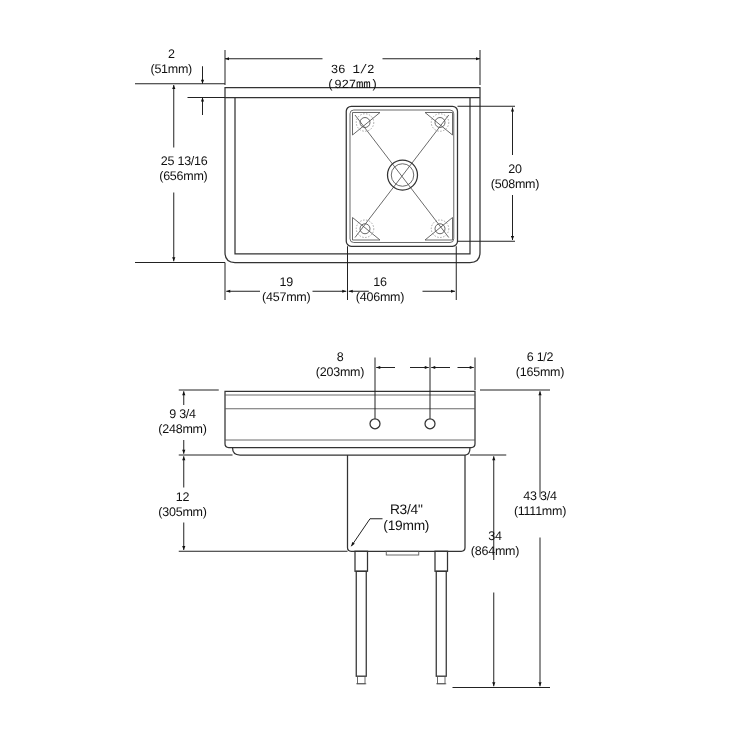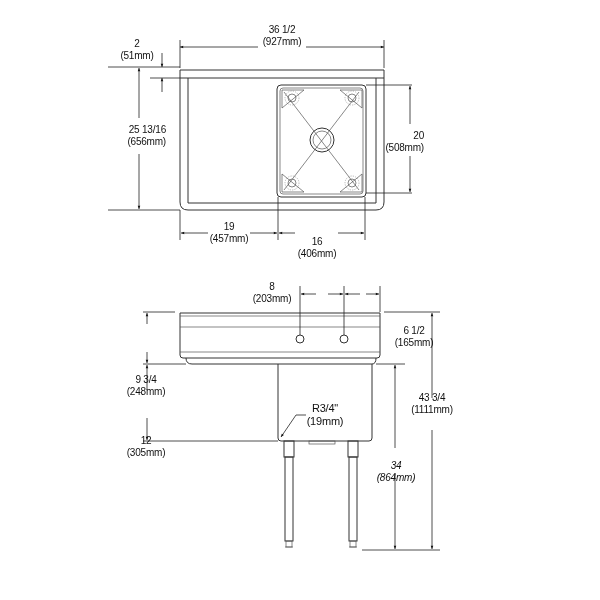--- a/index.html
+++ b/index.html
@@ -144,7 +144,7 @@
   </g>
 </svg>
 
-<div class="lbl" style="left:254px; top:24px; width:56px;">
+<div class="lbl" style="left:254px; top:51px; width:56px;font-family:Liberation Mono, monospace;">
   <div>36 1/2</div>
   <div>(927mm)</div>
 </div>

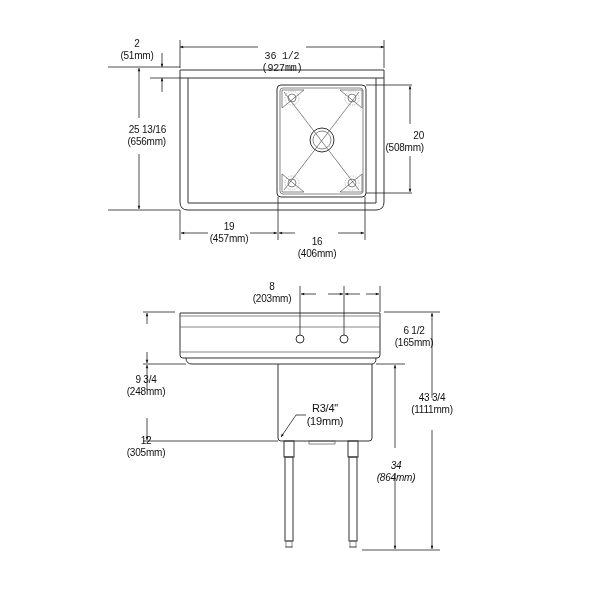--- a/index.html
+++ b/index.html
@@ -156,7 +156,7 @@
   <div>25 13/16</div>
   <div>(656mm)</div>
 </div>
-<div class="lbl" style="left:376px; top:130px; width:48px;text-align:right;">
+<div class="lbl" style="left:388px; top:130px; width:48px;">
   <div>20</div>
   <div>(508mm)</div>
 </div>

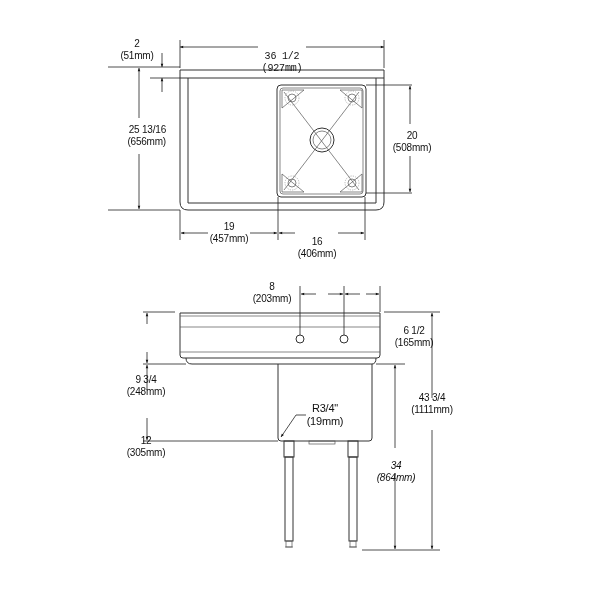--- a/index.html
+++ b/index.html
@@ -164,7 +164,7 @@
   <div>19</div>
   <div>(457mm)</div>
 </div>
-<div class="lbl" style="left:293px; top:221px; width:48px;margin-top:15px;">
+<div class="lbl" style="left:280px; top:221px; width:48px;">
   <div>16</div>
   <div>(406mm)</div>
 </div>

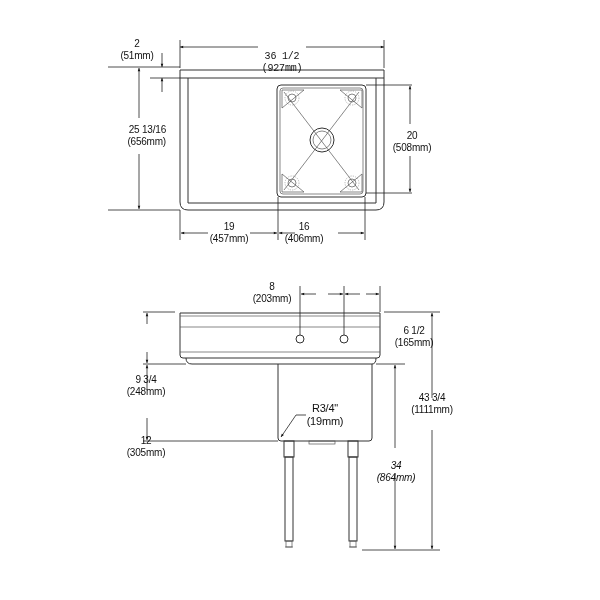--- a/index.html
+++ b/index.html
@@ -173,7 +173,7 @@
   <div>8</div>
   <div>(203mm)</div>
 </div>
-<div class="lbl" style="left:390px; top:281px; width:48px;margin-top:44px;">
+<div class="lbl" style="left:408px; top:281px; width:48px;">
   <div>6 1/2</div>
   <div>(165mm)</div>
 </div>

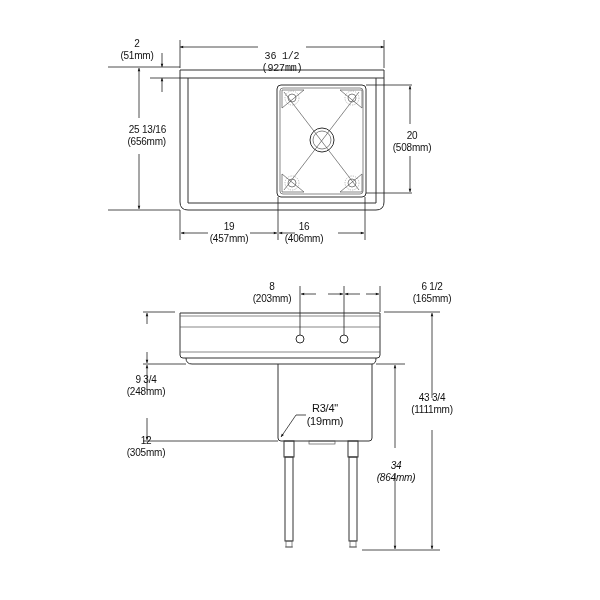--- a/index.html
+++ b/index.html
@@ -177,7 +177,7 @@
   <div>6 1/2</div>
   <div>(165mm)</div>
 </div>
-<div class="lbl" style="left:122px; top:326px; width:48px;margin-top:48px;">
+<div class="lbl" style="left:122px; top:326px; width:48px;">
   <div>9 3/4</div>
   <div>(248mm)</div>
 </div>

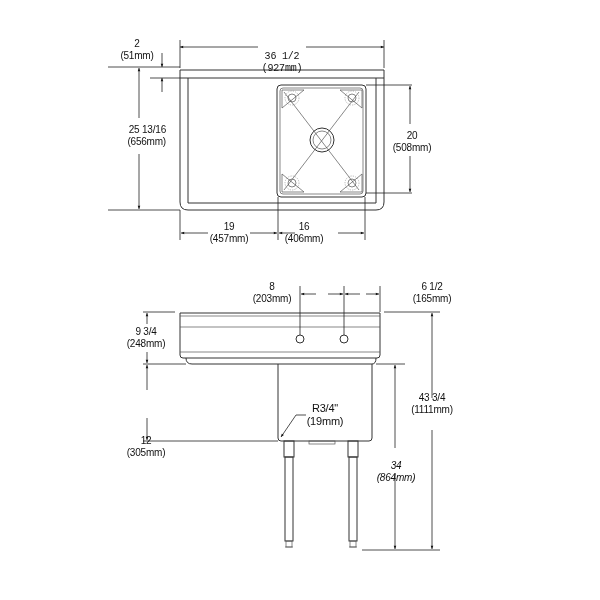--- a/index.html
+++ b/index.html
@@ -181,7 +181,7 @@
   <div>9 3/4</div>
   <div>(248mm)</div>
 </div>
-<div class="lbl" style="left:122px; top:393px; width:48px;margin-top:42px;">
+<div class="lbl" style="left:122px; top:393px; width:48px;">
   <div>12</div>
   <div>(305mm)</div>
 </div>

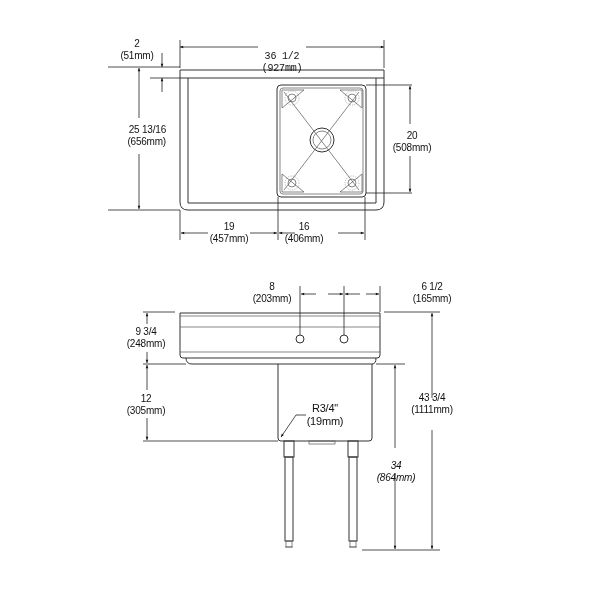--- a/index.html
+++ b/index.html
@@ -189,7 +189,7 @@
   <div>R3/4"</div>
   <div>(19mm)</div>
 </div>
-<div class="lbl" style="left:372px; top:460px; width:48px;font-style:italic;">
+<div class="lbl" style="left:372px; top:424px; width:48px;">
   <div>34</div>
   <div>(864mm)</div>
 </div>

